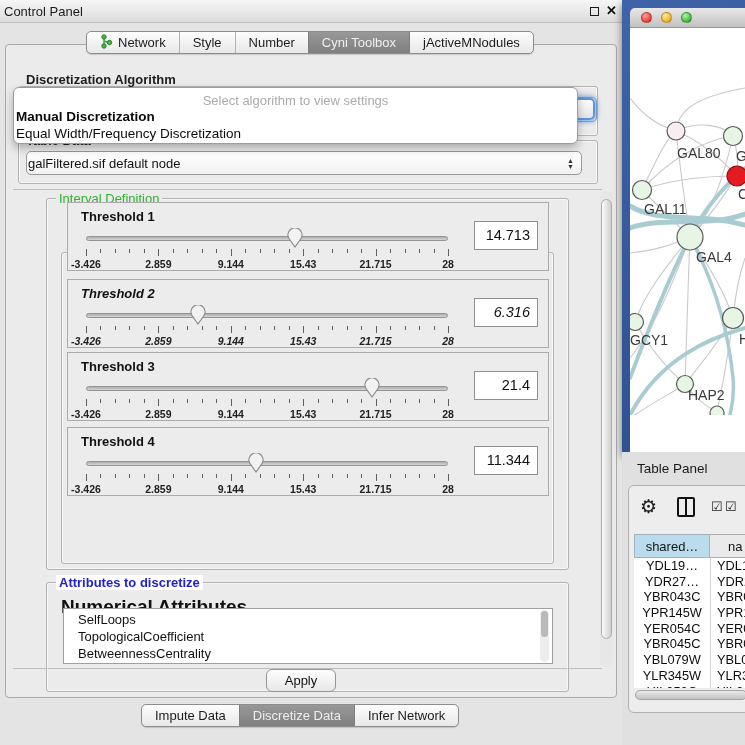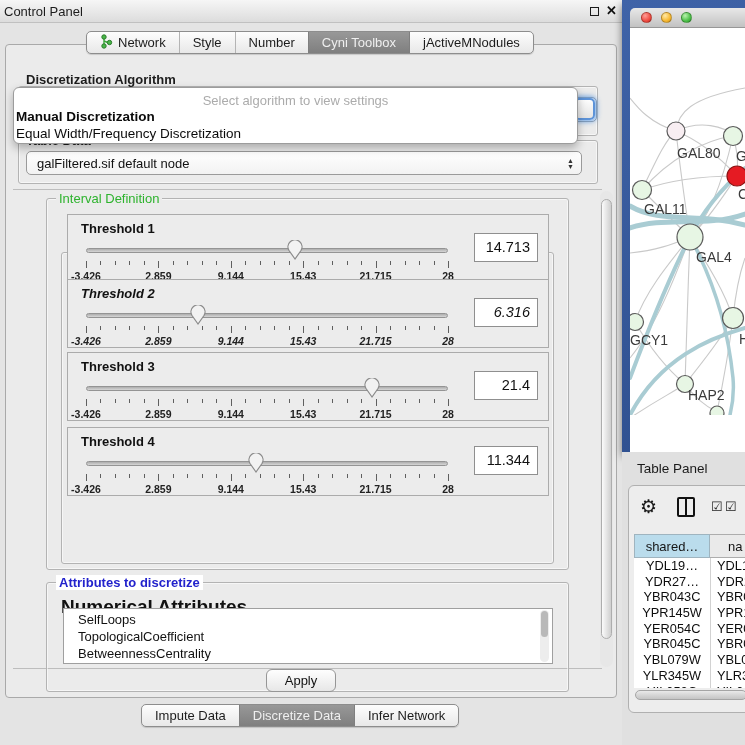--- a/index.html
+++ b/index.html
@@ -39,7 +39,7 @@
 
   
   .combo { position:absolute; background:linear-gradient(#ffffff,#f2f2f2); border:1px solid #9a9a9a;
-    border-radius:5px; display:flex; align-items:center; font-size:13px; color:#111; padding-left:10px; }
+    border-radius:5px; display:flex; align-items:center; font-size:13px; color:#111; padding-left:1px; }
   .combo .arrows { position:absolute; right:7px; top:50%; transform:translateY(-50%);
     display:flex; flex-direction:column; line-height:5.5px; font-size:7px; color:#333; }
   #disc-combo-focus { position:absolute; left:25px; top:96px; width:566px; height:25px;

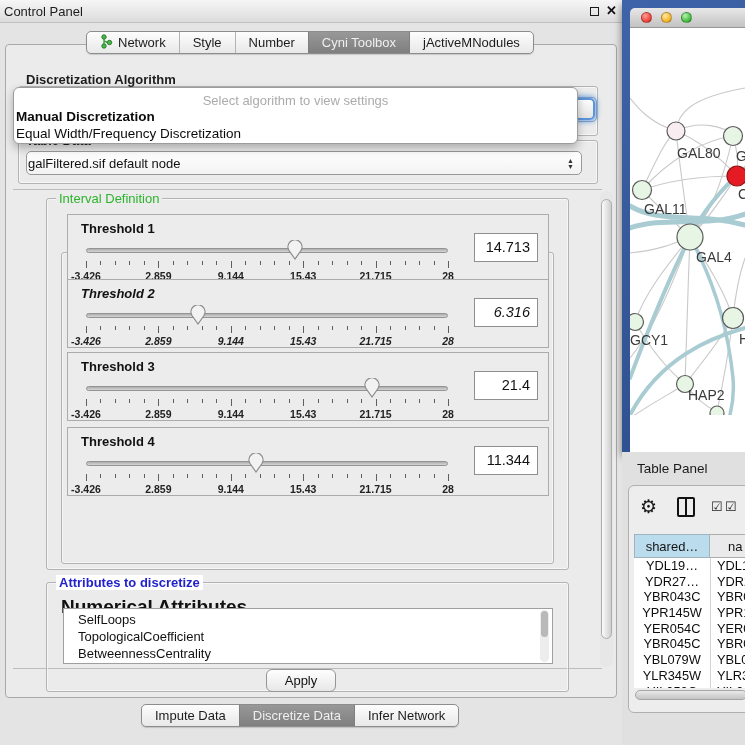--- a/index.html
+++ b/index.html
@@ -167,7 +167,7 @@
         <span class="group-title t-blue" style="left:58px; top:55px; background:#ebebeb;">Threshold's Coordinates for 5 Intervals</span>
 
         <div id="th-container" style="position:absolute; left:34px; top:0; width:520px; height:380px;">
-            <div class="th-panel" style="top: 24px; padding-left: 8px;">
+            <div class="th-panel" style="top: 12px; padding-left: 8px;">
               <div class="th-name">Threshold 1</div>
               <div class="slider">
                 <div class="sl-track"></div>

